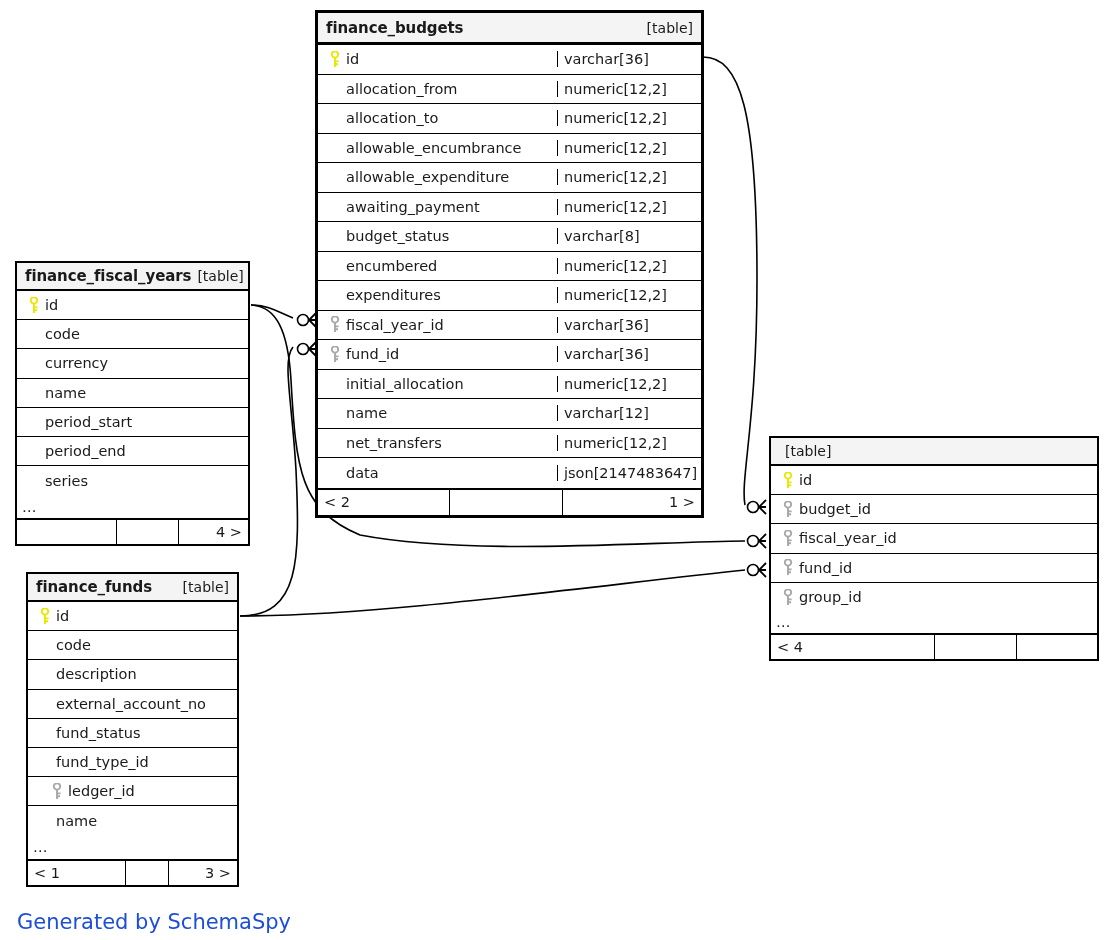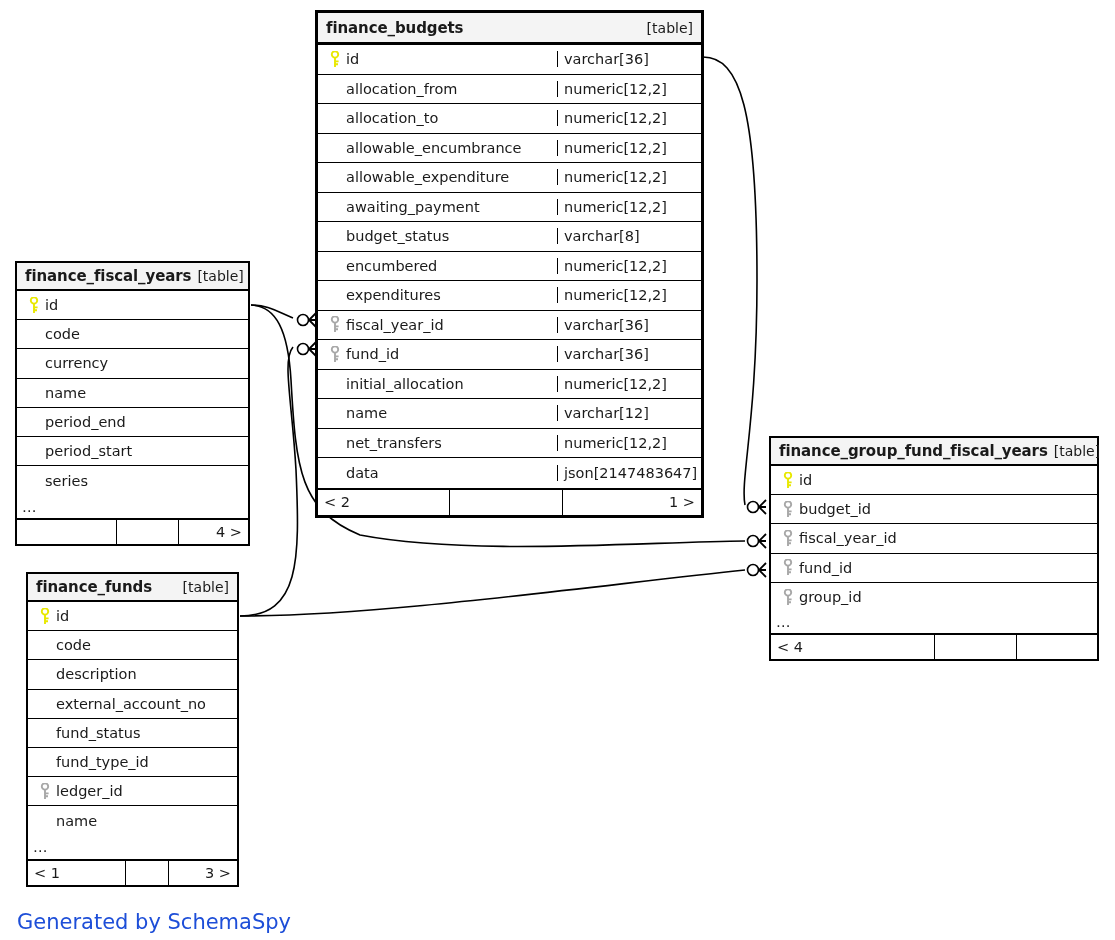--- a/index.html
+++ b/index.html
@@ -353,13 +353,13 @@
       <div class="row" style="height: 29.2px;">
         <div class="col-name">
           <span class="keyslot"></span>
+          <span>period_start</span>
+        </div>
+      </div>
+      <div class="row" style="height: 29.2px;">
+        <div class="col-name">
+          <span class="keyslot"></span>
           <span>period_end</span>
-        </div>
-      </div>
-      <div class="row" style="height: 29.2px;">
-        <div class="col-name">
-          <span class="keyslot"></span>
-          <span>period_start</span>
         </div>
       </div>
       <div class="row" style="height: 29.2px;">

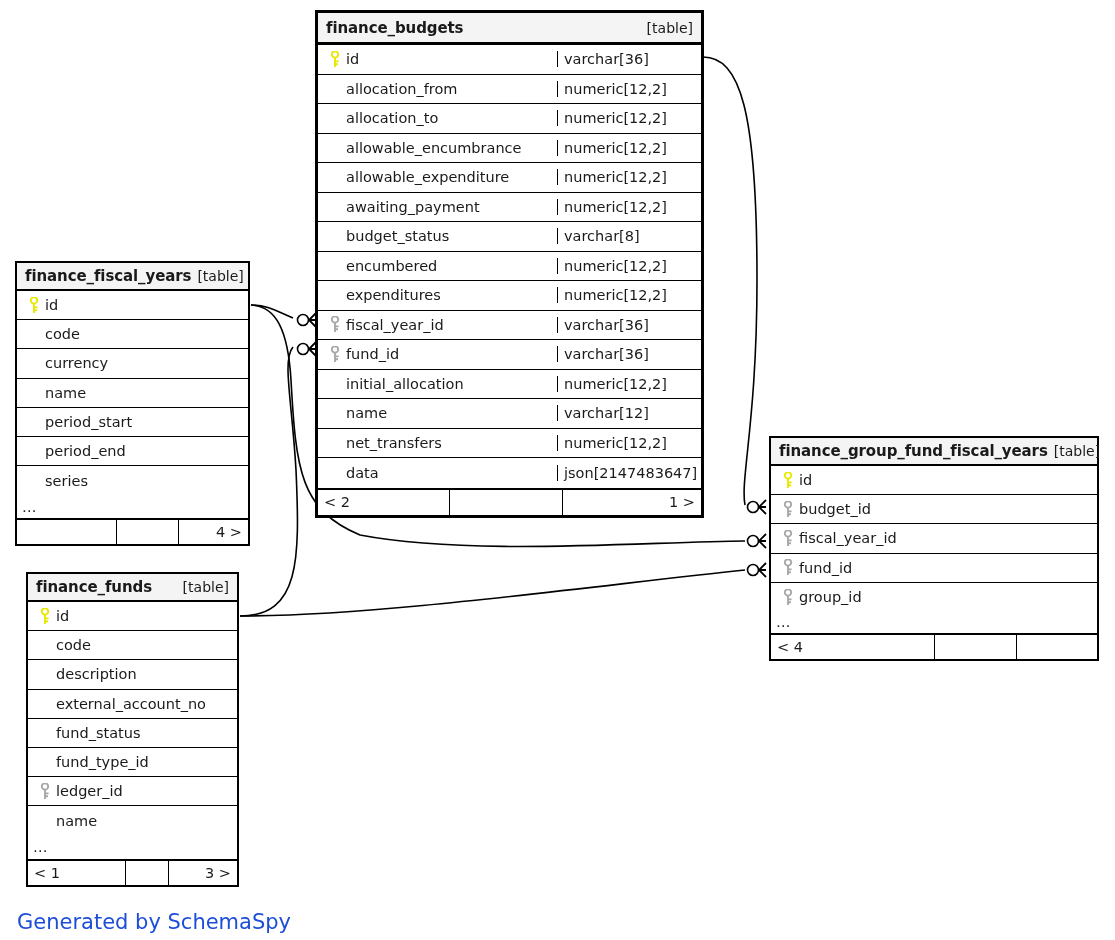--- a/index.html
+++ b/index.html
@@ -452,7 +452,6 @@
 
 <div class="table-box" style="left:769px; top:436px; width:330px;">
   <div class="tbl-header" style="height:28px;">
-    <span class="tbl-name">finance_group_fund_fiscal_years</span>
     <span class="tbl-tag">[table]</span>
   </div>
   <div id="rows-finance_group_fund_fiscal_years">

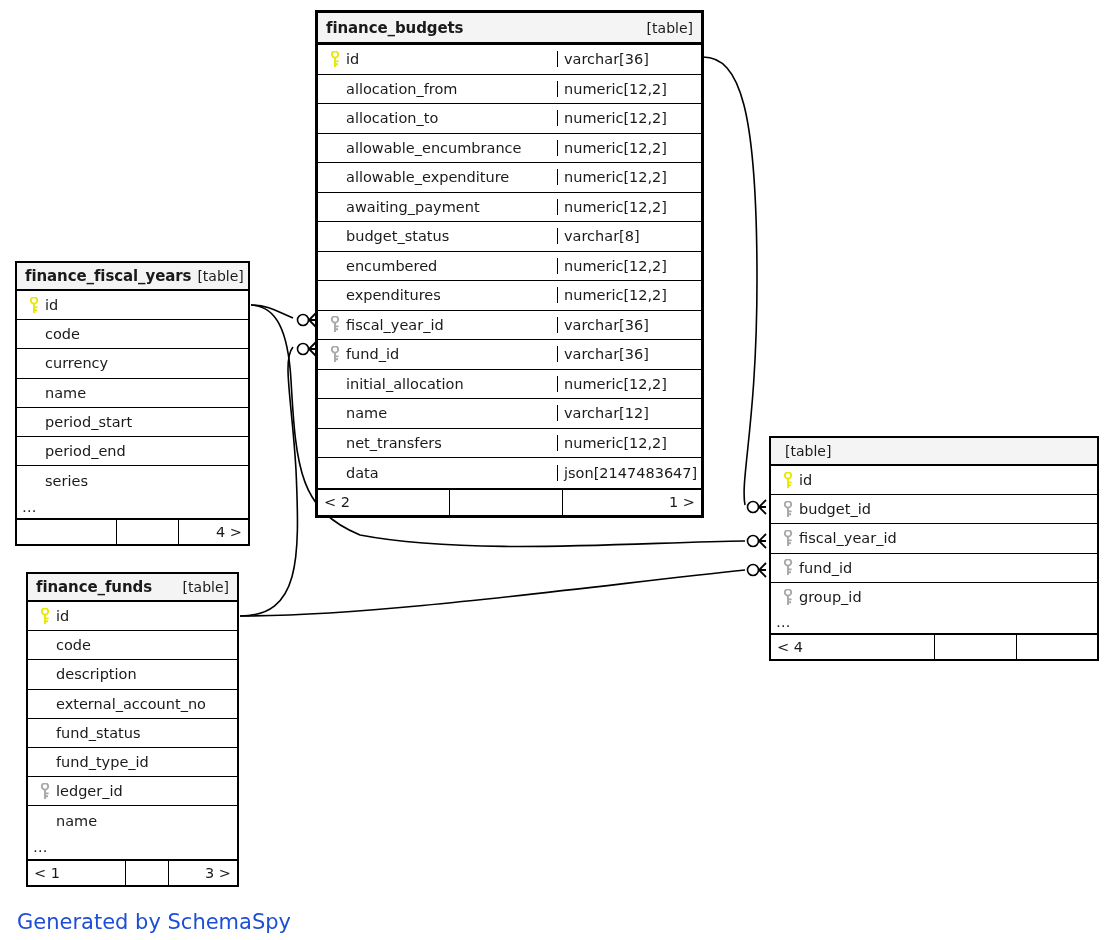--- a/index.html
+++ b/index.html
@@ -424,7 +424,7 @@
           <span>fund_type_id</span>
         </div>
       </div>
-      <div class="row" style="height: 29.2px;">
+      <div class="row" style="height: 29.2px; padding-left: 12px;">
         <div class="col-name">
           <span class="keyslot">
             <svg width="11" height="17" viewBox="0 0 11 17" class="key-icon">

